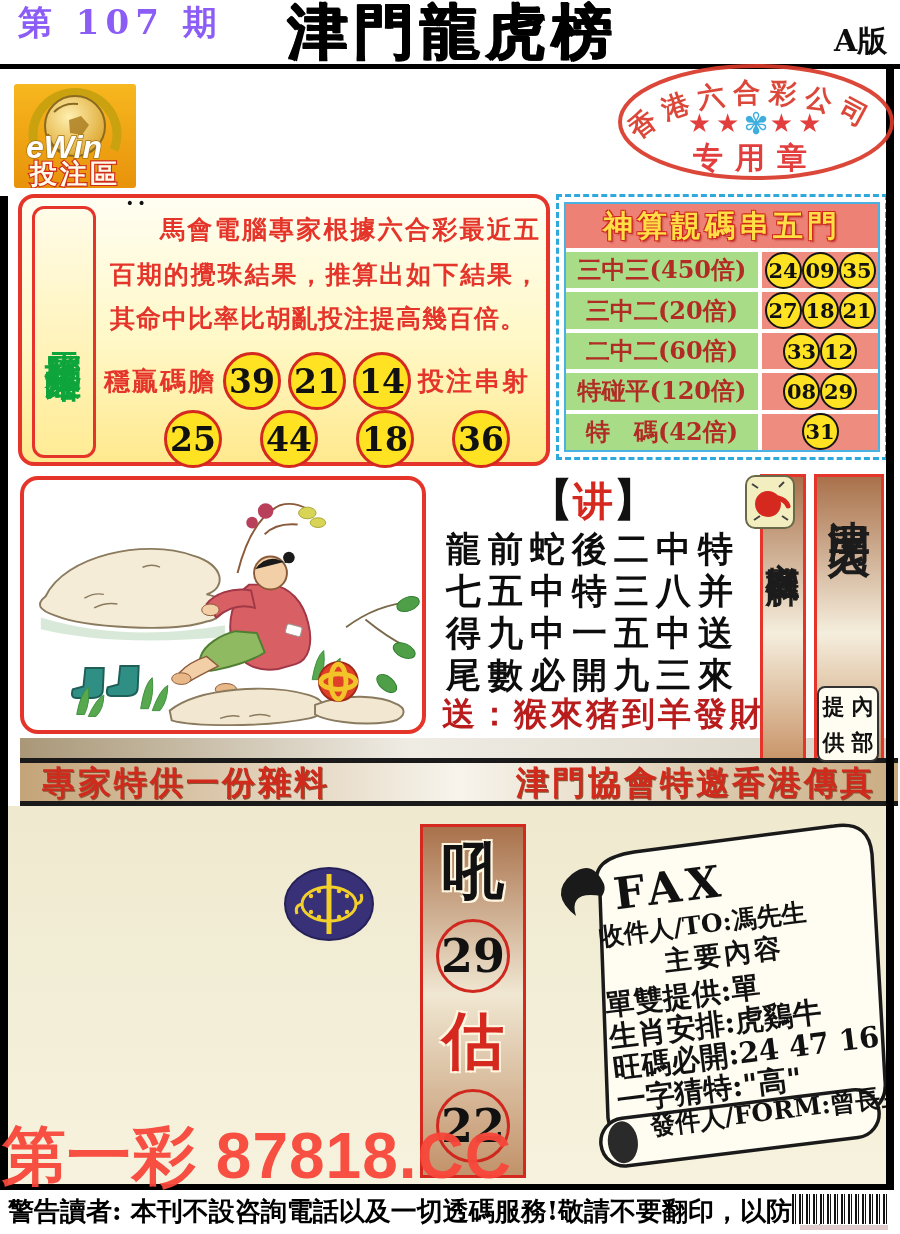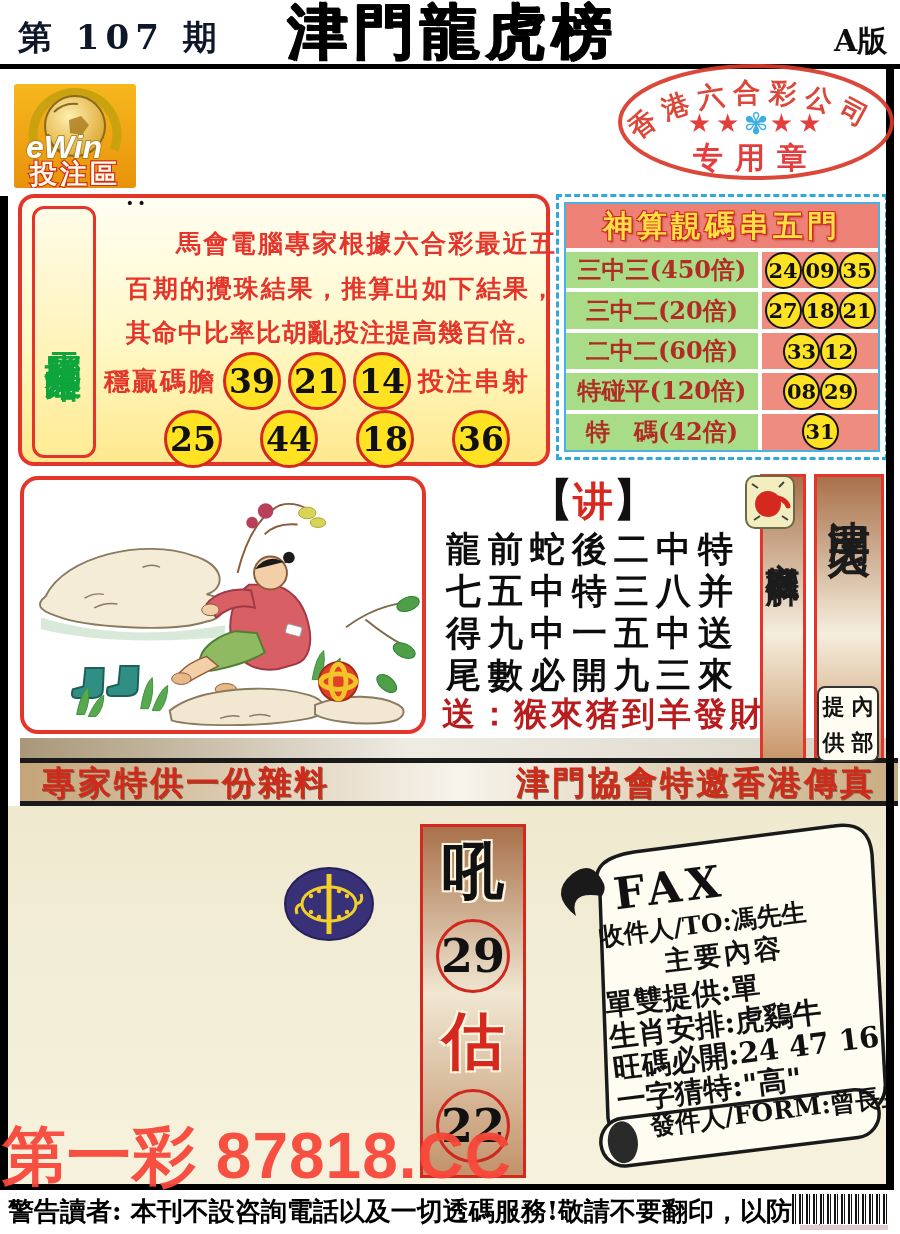--- a/index.html
+++ b/index.html
@@ -7,7 +7,7 @@
         font-family:"Liberation Sans",sans-serif;}
 
   
-  .issue{position:absolute;left:18px;top:19px;font:700 34px/1.1 "DejaVu Serif",serif;color:#0f172a;letter-spacing:6px;}
+  .issue{position:absolute;left:18px;top:4px;font:700 34px/1.1 "DejaVu Serif",serif;color:#8b5cf6;letter-spacing:6px;}
   .title{position:absolute;left:232px;top:0px;width:440px;text-align:center;
          font:900 60px/1.05 "DejaVu Serif",serif;color:#000;letter-spacing:6px;
          text-shadow:1px 0 0 #000,0 1px 0 #000,2px 1px 0 #000;}

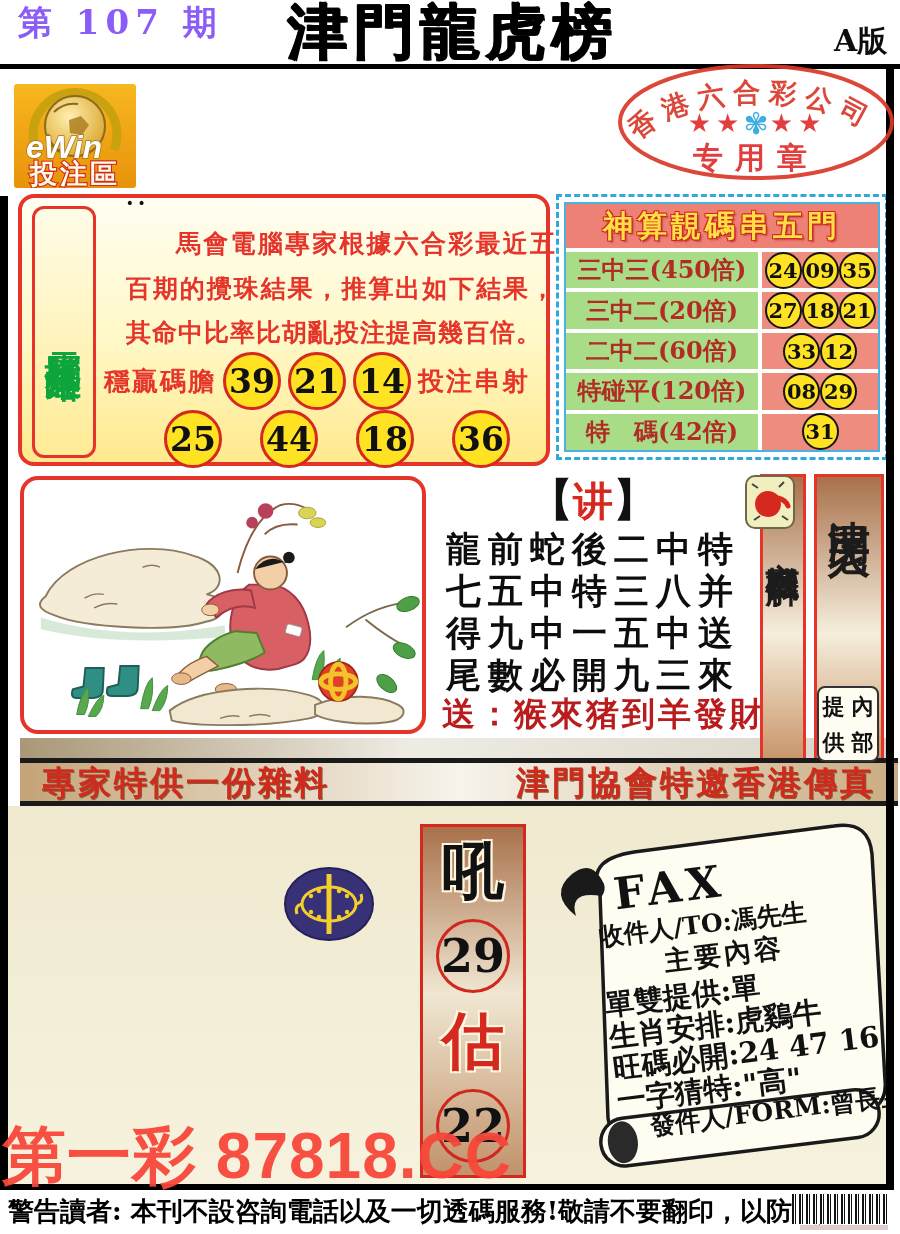--- a/index.html
+++ b/index.html
@@ -34,8 +34,8 @@
       display:flex;align-items:center;justify-content:center;}
   .side-label span{writing-mode:vertical-rl;text-orientation:upright;
       font:900 36px/1 "DejaVu Serif",serif;color:#0ea53c;letter-spacing:3px;}
-  .para{position:absolute;left:88px;top:24px;width:430px;text-indent:2em;
-      font:700 25px/1.78 "DejaVu Serif",serif;color:#e5352b;letter-spacing:1px;text-align:justify;margin-left:16px;}
+  .para{position:absolute;left:88px;top:10px;width:430px;text-indent:2em;
+      font:700 25px/1.78 "DejaVu Serif",serif;color:#e5352b;letter-spacing:1px;text-align:justify;}
   .numrow1{position:absolute;left:82px;top:154px;width:448px;display:flex;align-items:center;gap:7px;}
   .numrow2{position:absolute;left:142px;top:212px;display:flex;gap:38px;}
   .numlabel{font:700 26px/1 "DejaVu Serif",serif;color:#e5352b;letter-spacing:2px;white-space:nowrap;}

